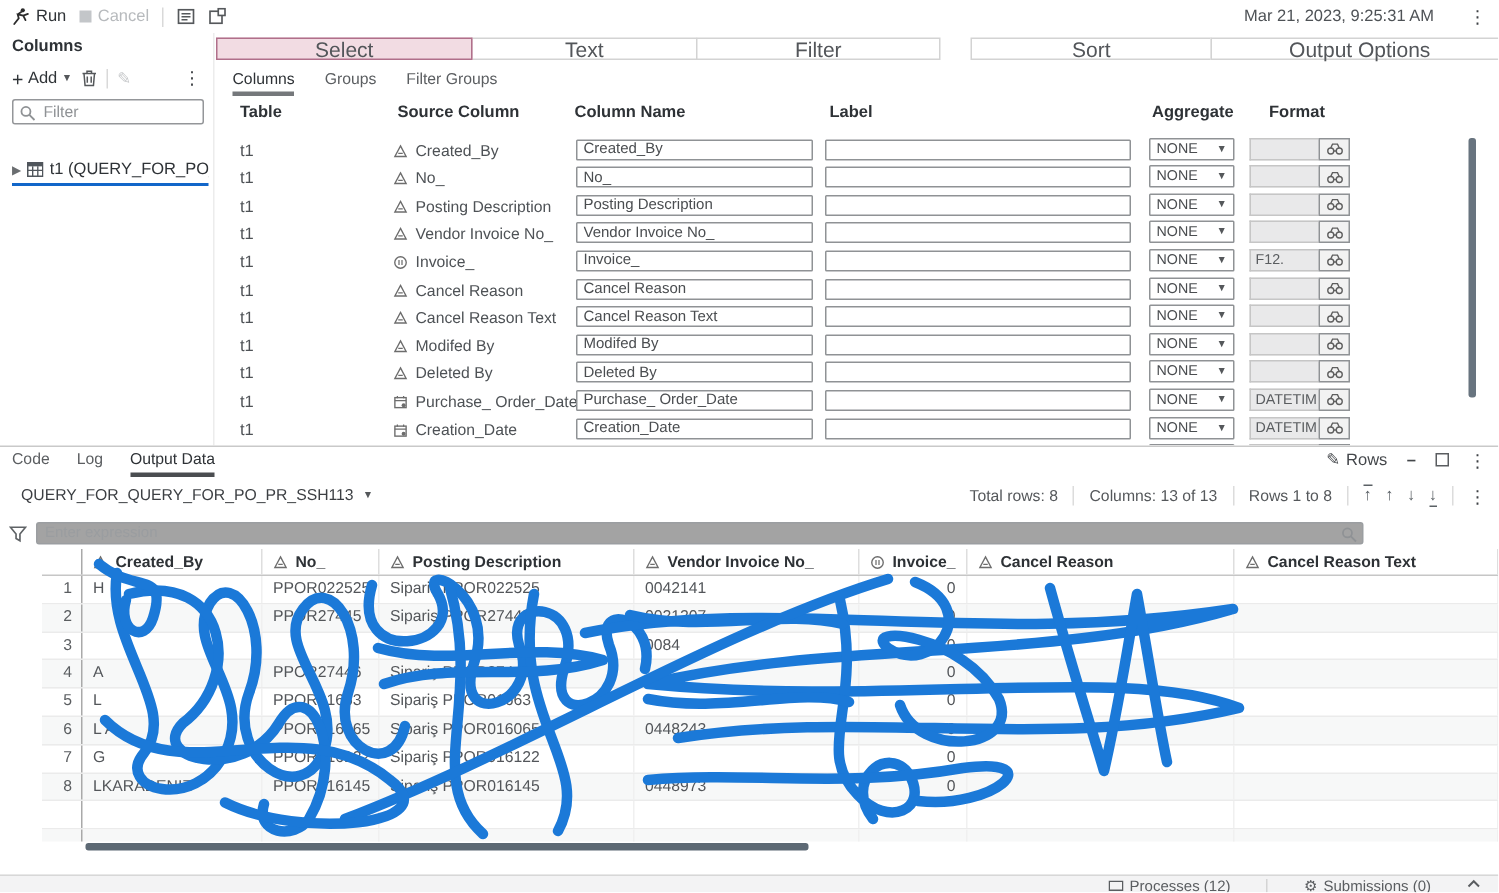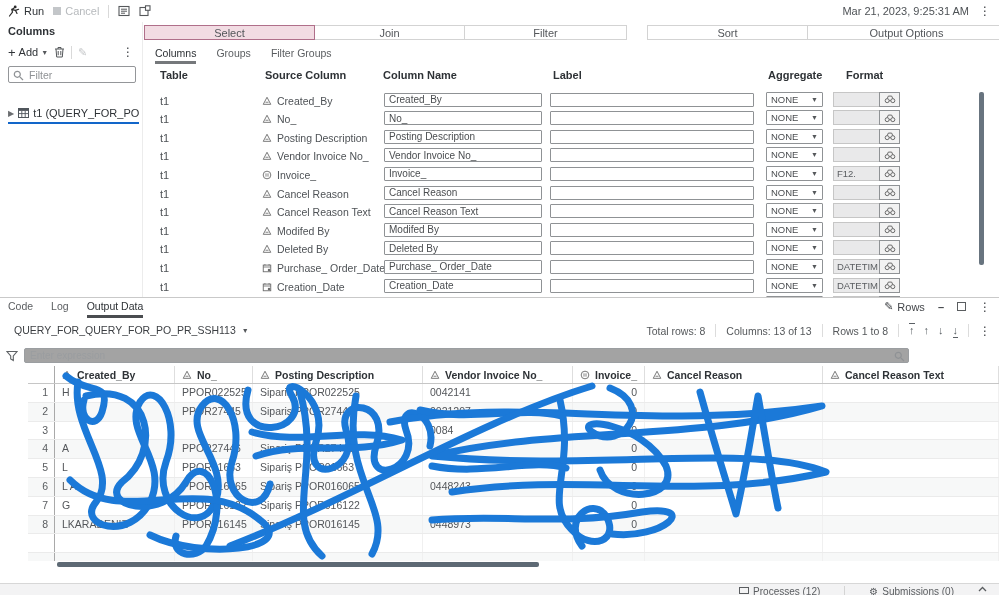--- a/index.html
+++ b/index.html
@@ -13,7 +13,7 @@
   .tb-btn.disabled{color:#b7babd;}
   .cancel-sq{width:8px;height:8px;background:#c3c6c9;display:inline-block;}
   .tb-sep{width:1px;height:13px;background:#d9d9d9;}
-  .tb-right{display:flex;align-items:flex-end;gap:10px;color:#4e5256;}
+  .tb-right{display:flex;align-items:flex-end;gap:23px;color:#4e5256;}
   .kebab{font-size:12px;color:#3f4246;letter-spacing:0;cursor:pointer;line-height:1;}
 
   

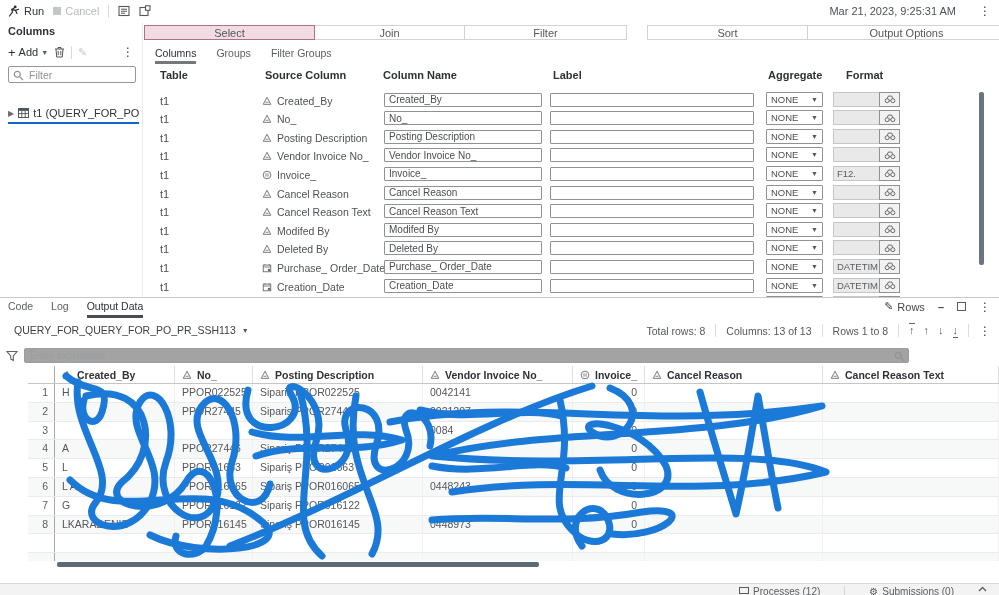--- a/index.html
+++ b/index.html
@@ -37,7 +37,7 @@
   
   .content{position:absolute;left:143px;top:22px;width:856px;height:275px;overflow:hidden;}
   .steps{position:absolute;left:2px;top:3px;display:flex;height:15px;}
-  .step{border:1px solid #d3d3d3;background:#fff;color:#53565a;font-size:11px;display:flex;align-items:center;justify-content:center;cursor:pointer;margin-left:-1px;}
+  .step{border:1px solid #d3d3d3;background:#fff;color:#53565a;font-size:14px;display:flex;align-items:center;justify-content:center;cursor:pointer;margin-left:-1px;}
   .step.active{background:var(--step-bg);border:1.5px solid var(--step-border);z-index:2;}
   .subtabs{position:absolute;left:12px;top:25px;display:flex;gap:20px;height:17px;}
   .subtab{color:#5b5e61;font-size:10.5px;cursor:pointer;padding-bottom:3px;}

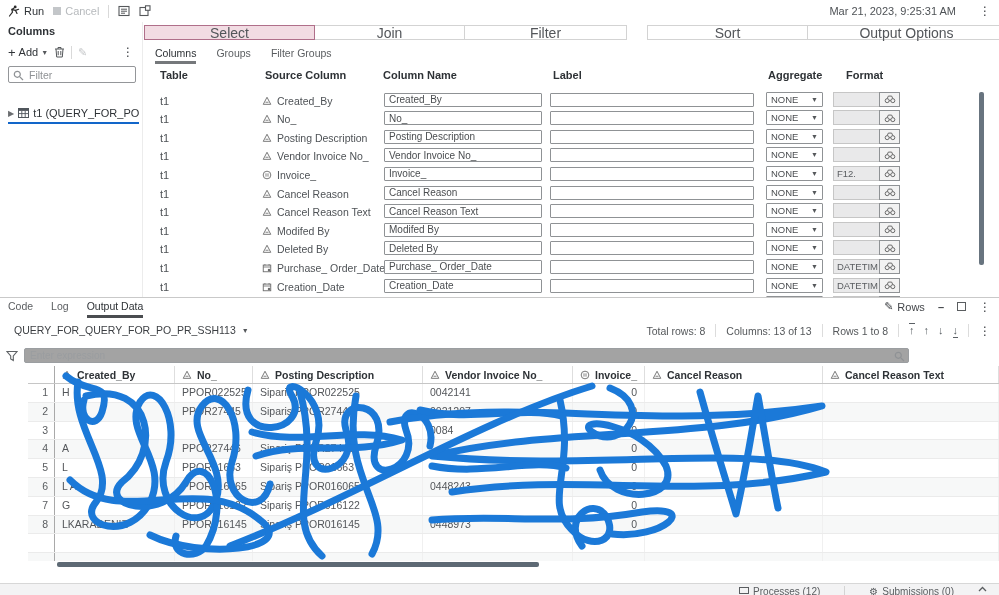--- a/index.html
+++ b/index.html
@@ -184,7 +184,7 @@
   <div class="content">
     <div class="steps">
         <div class="step active" style="width: 171px;">Select</div>
-        <div class="step" style="width: 151px;">Join</div>
+        <div class="step" style="width: 151px;">Text</div>
         <div class="step" style="width: 163px;">Filter</div>
         <div class="step" style="width: 161px; margin-left: 20px;">Sort</div>
         <div class="step" style="width: 199px;">Output Options</div>

